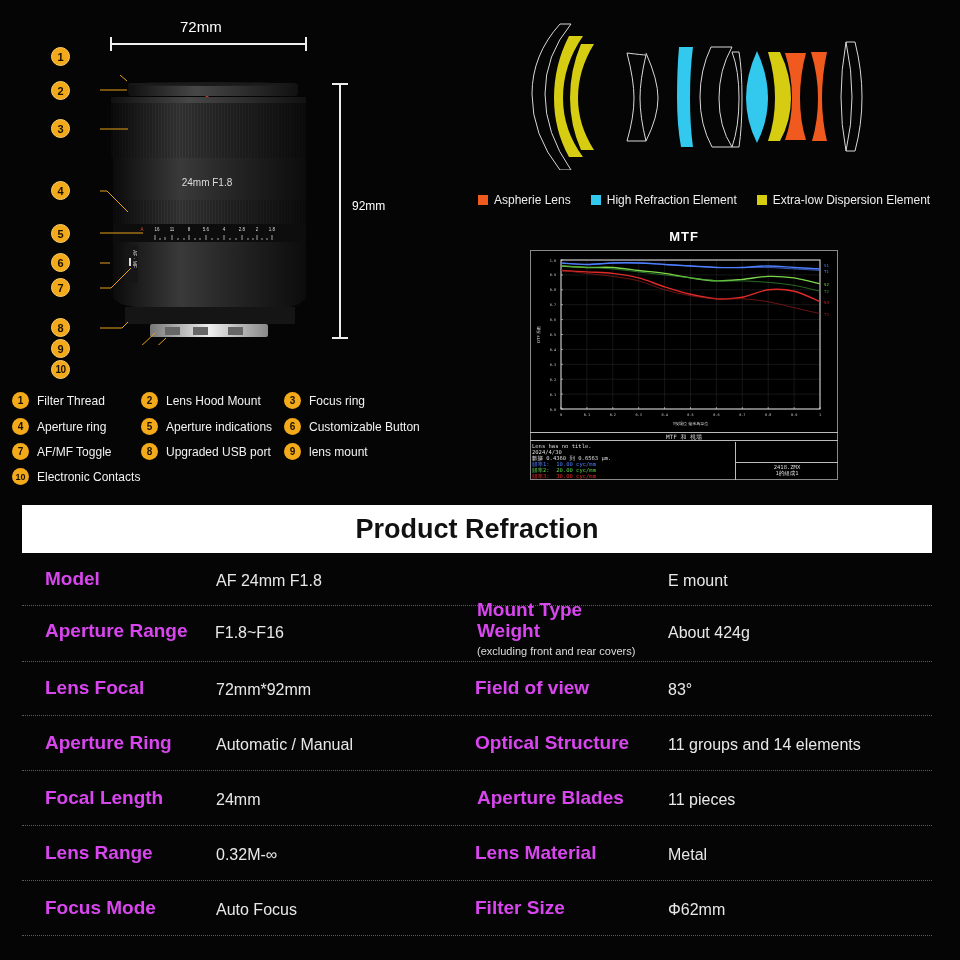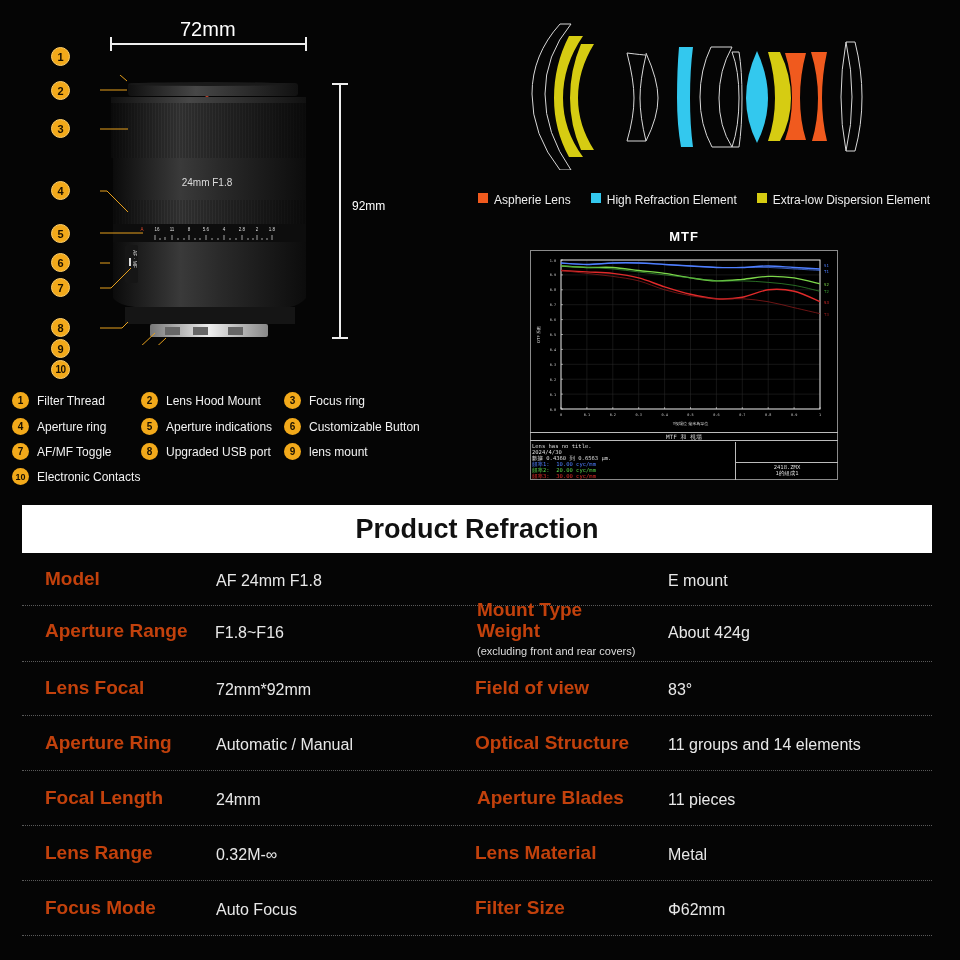--- a/index.html
+++ b/index.html
@@ -7,7 +7,7 @@
   body { position: relative; font-family: "Liberation Sans", sans-serif; color: #fff; }
 
   
-  .dim-h-label { position: absolute; left: 180px; top: 18px; font-size: 20px; color: #fff; }
+  .dim-h-label { position: absolute; left: 180px; top: 18px; font-size: 15px; color: #fff; }
   .dim-h-line { position: absolute; left: 110px; top: 43px; width: 197px; height: 2px; background: #eee; }
   .dim-h-line::before, .dim-h-line::after { content: ""; position: absolute; top: -6px; width: 2px; height: 14px; background: #eee; }
   .dim-h-line::before { left: 0; } .dim-h-line::after { right: 0; }

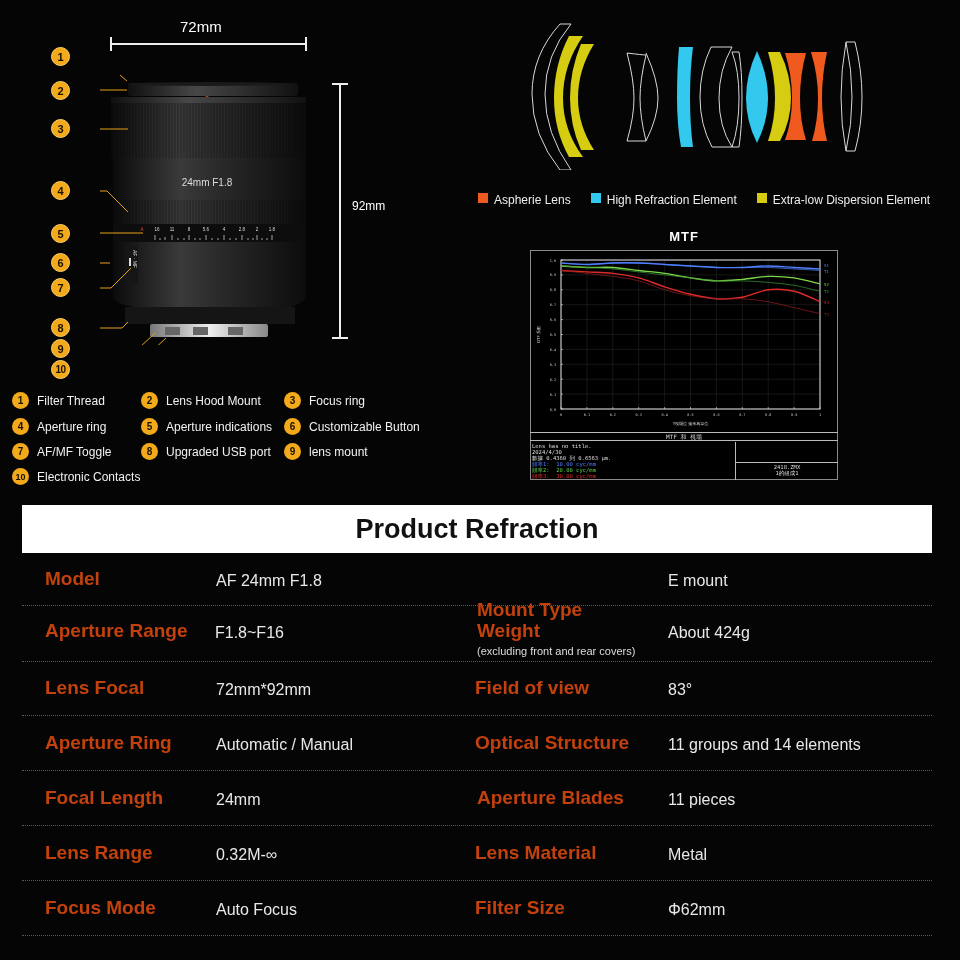--- a/index.html
+++ b/index.html
@@ -30,7 +30,7 @@
   
   .optics { position: absolute; left: 520px; top: 20px; width: 440px; height: 150px; }
   .optics-legend { position: absolute; left: 478px; top: 193px; display: flex; gap: 20px; font-size: 12px; color: #eee; white-space: nowrap; }
-  .legend-item { display: flex; gap: 6px; }
+  .legend-item { display: flex; align-items: center; gap: 6px; }
   .swatch { width: 10px; height: 10px; display: inline-block; }
   .mtf-wrap { position: absolute; left: 530px; top: 250px; width: 308px; height: 230px; }
   .mtf-title-wrap { position: absolute; left: 530px; top: 229px; width: 308px; }

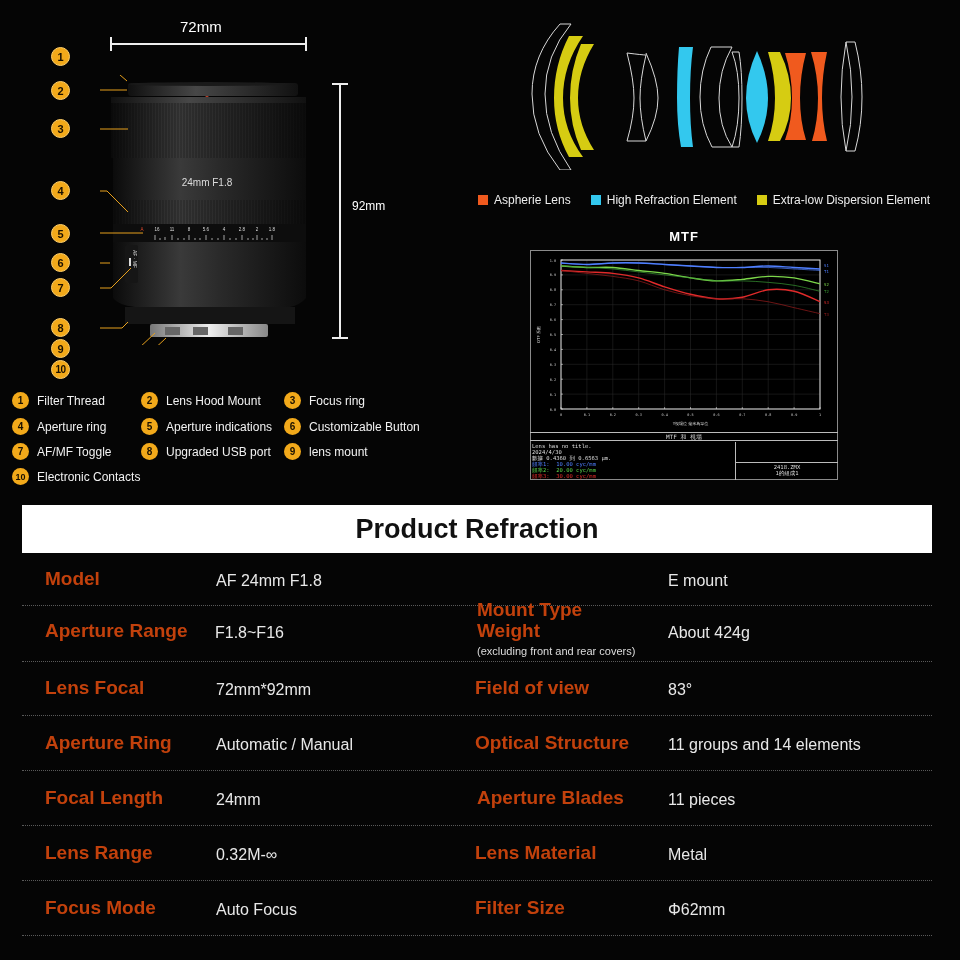--- a/index.html
+++ b/index.html
@@ -46,7 +46,7 @@
   
   .params-header { position: absolute; left: 22px; top: 505px; width: 910px; height: 48px; background: #fff; color: #111; display: flex; align-items: center; justify-content: center; font-weight: bold; font-size: 27px; }
   .param-row { position: absolute; left: 22px; width: 910px; border-bottom: 1px dotted #5a5a5a; }
-  .p-label { position: absolute; font-weight: bold; font-size: 19px; color: #c2410c; white-space: nowrap; }
+  .p-label { position: absolute; font-weight: bold; font-size: 19px; color: #d946ef; white-space: nowrap; }
   .p-value { position: absolute; font-size: 16px; color: #e8e8e8; white-space: nowrap; }
   .p-note { position: absolute; font-size: 11px; color: #ddd; white-space: nowrap; }
 </style>

